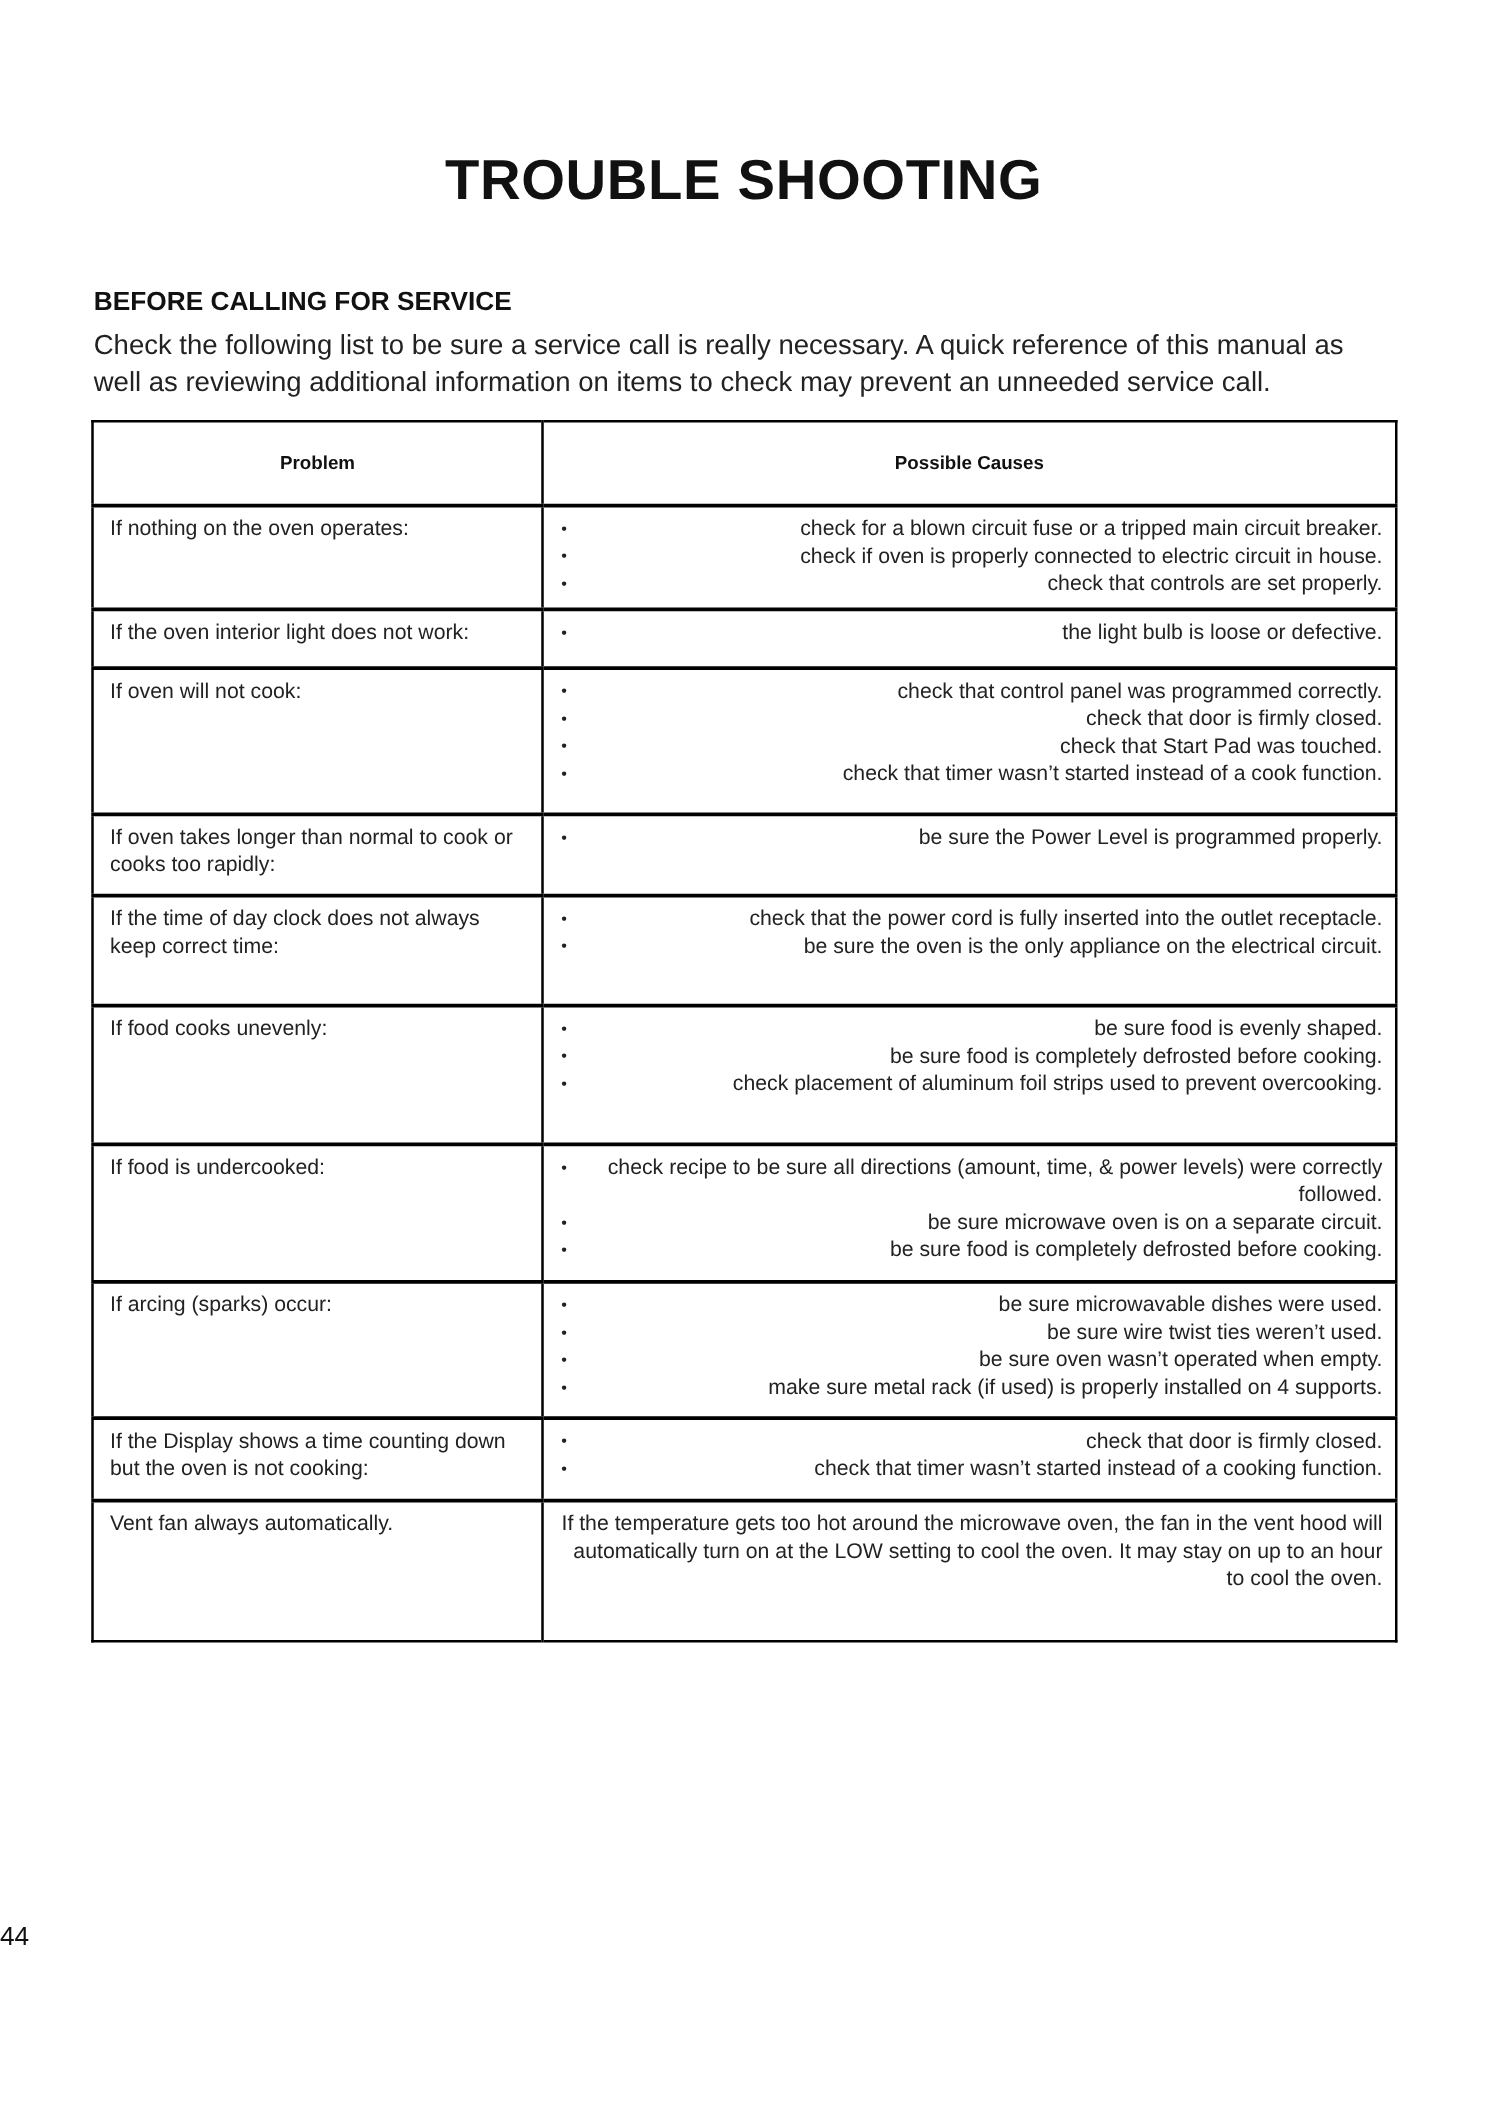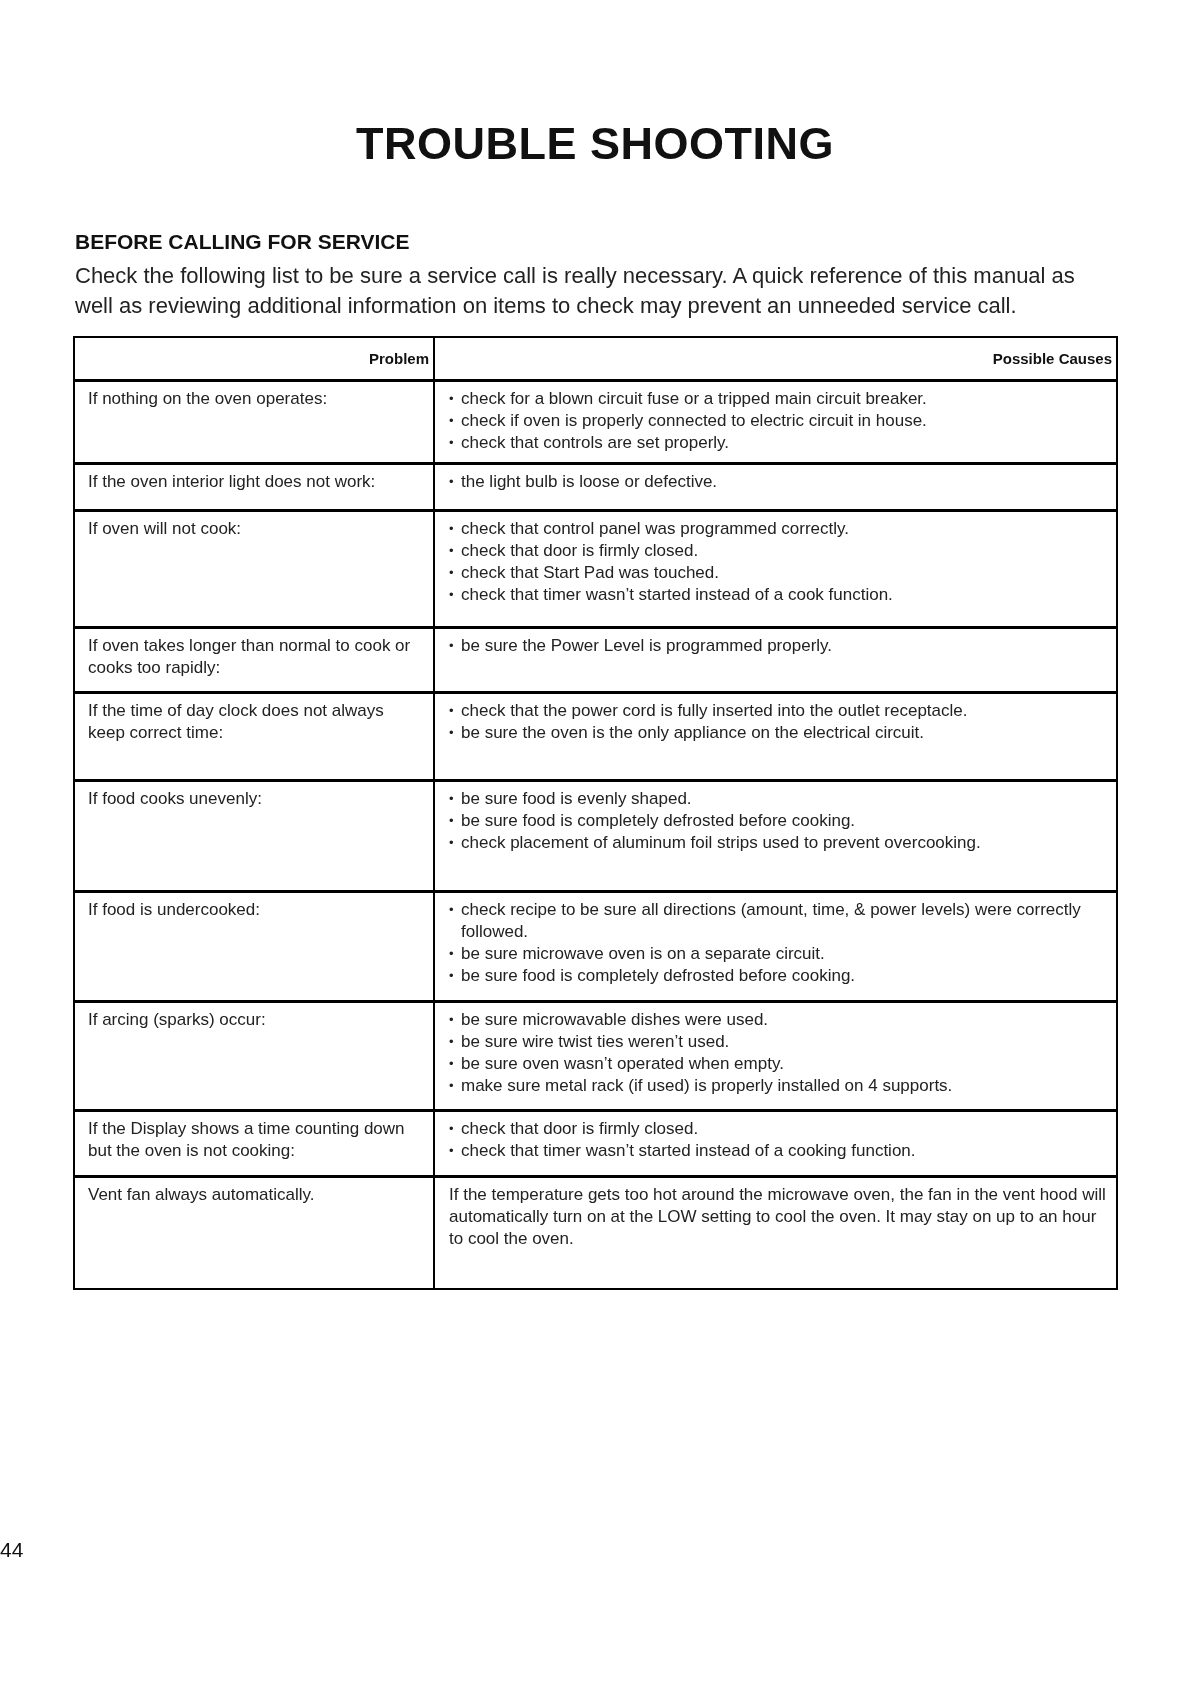--- a/index.html
+++ b/index.html
@@ -28,9 +28,9 @@
   table.ts col.c1 { width: 360px; }
   table.ts col.c2 { width: auto; }
   table.ts th {
-    font-size: 15px; font-weight: bold; height: 33px; padding: 4px;
+    font-size: 15px; font-weight: bold; height: 33px; padding: 16px;
     border-bottom: 3px solid #000; border-right: 2px solid #000;
-    text-align: right; vertical-align: middle;
+    text-align: center; vertical-align: middle;
   }
   table.ts th:last-child { border-right: none; }
   table.ts td {

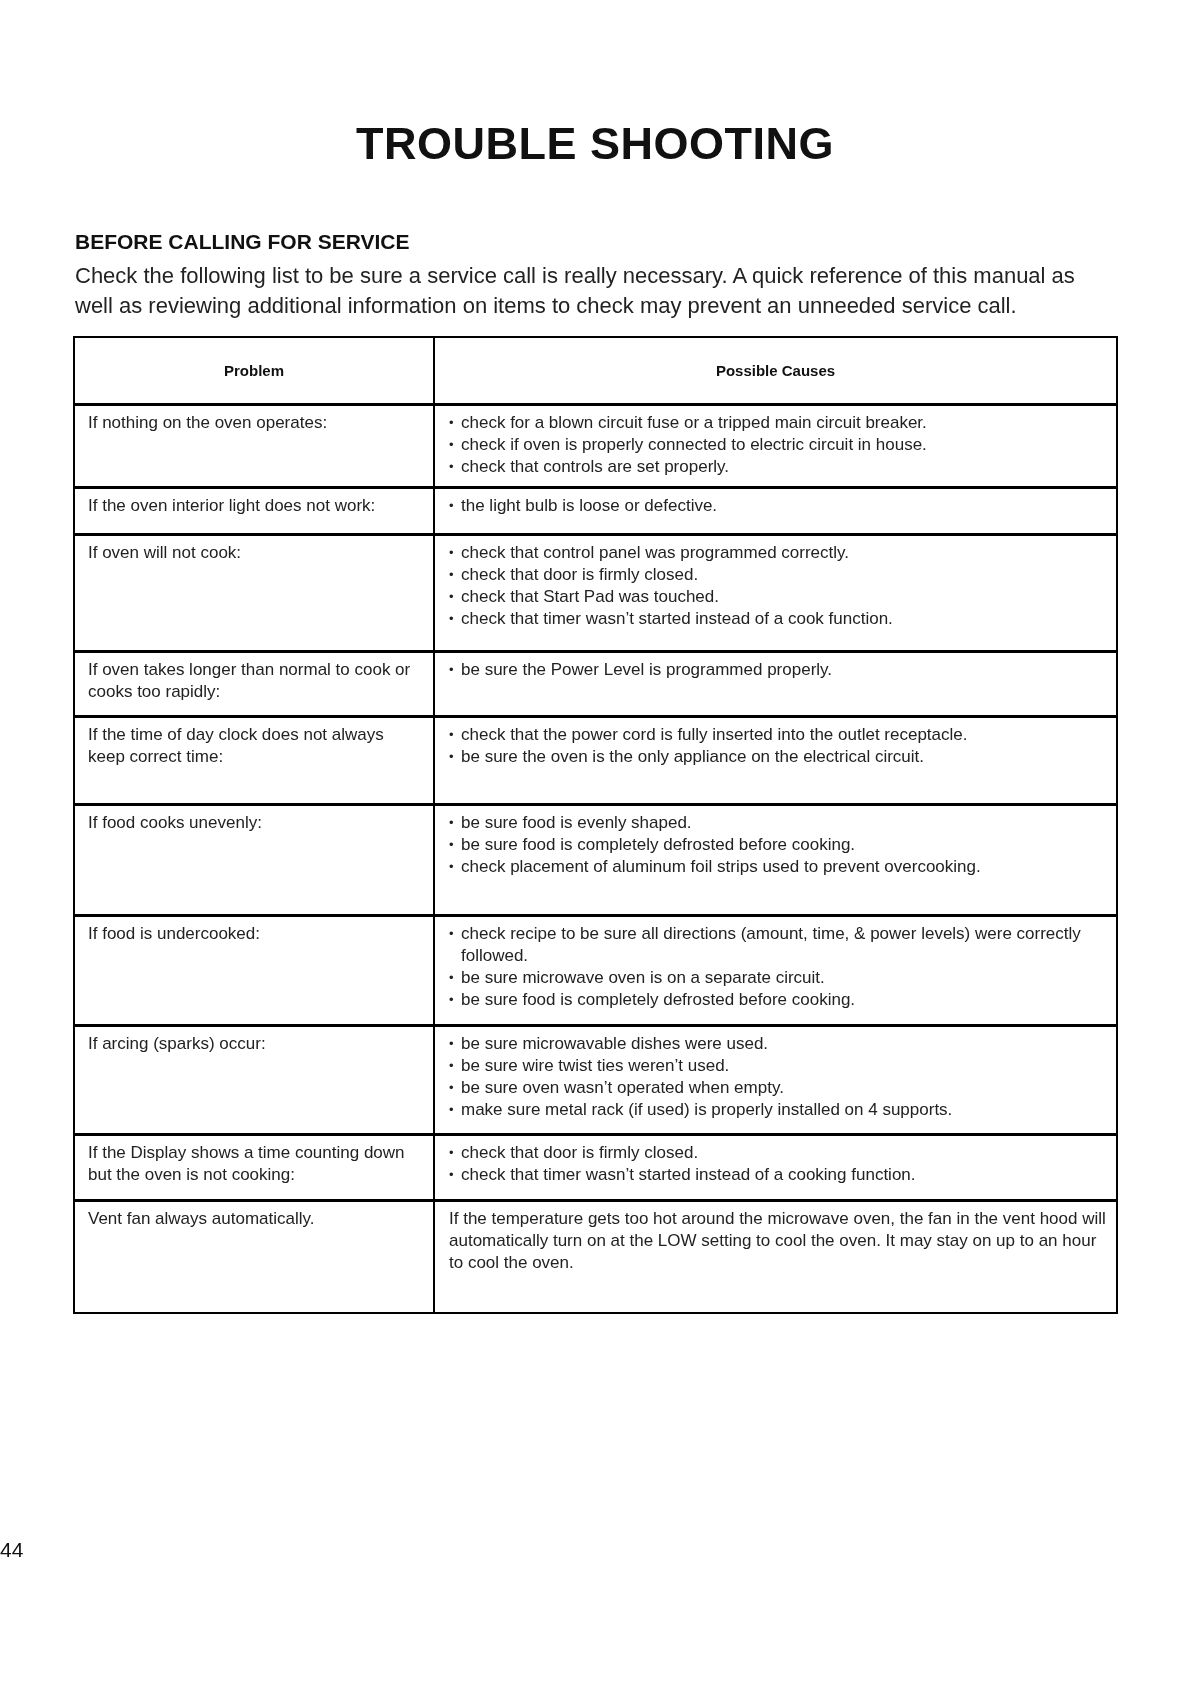--- a/index.html
+++ b/index.html
@@ -38,7 +38,7 @@
     vertical-align: top; padding: 6px 10px 0 13px;
     border-right: 2px solid #000; border-top: 3px solid #000;
   }
-  table.ts td:last-child { border-right: none; padding-left: 14px; }
+  table.ts td:last-child { border-right: none; padding-left: 14px; text-align: right; }
   table.ts tr.first td { border-top: none; }
   ul.causes { list-style: none; margin: 0; padding: 0; }
   ul.causes li { position: relative; padding-left: 12px; }

